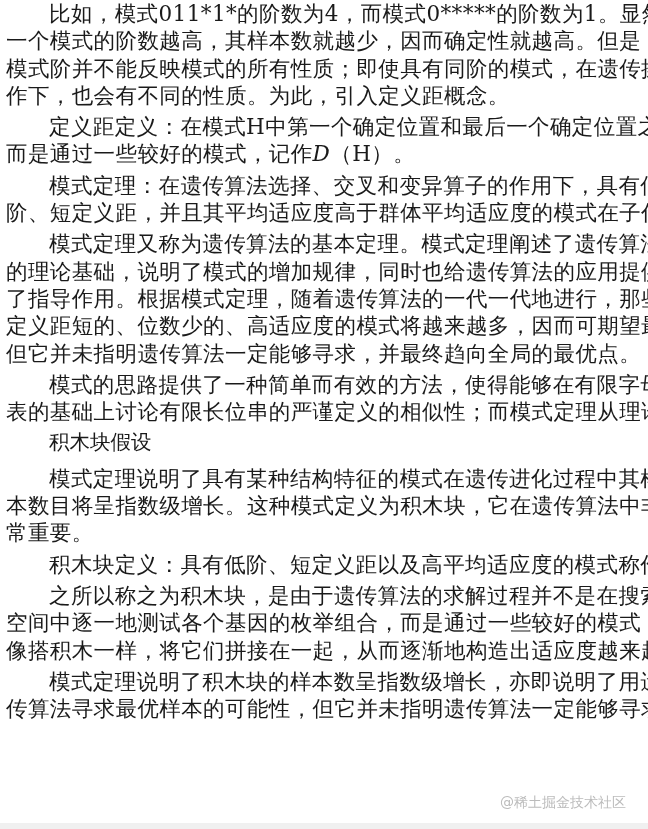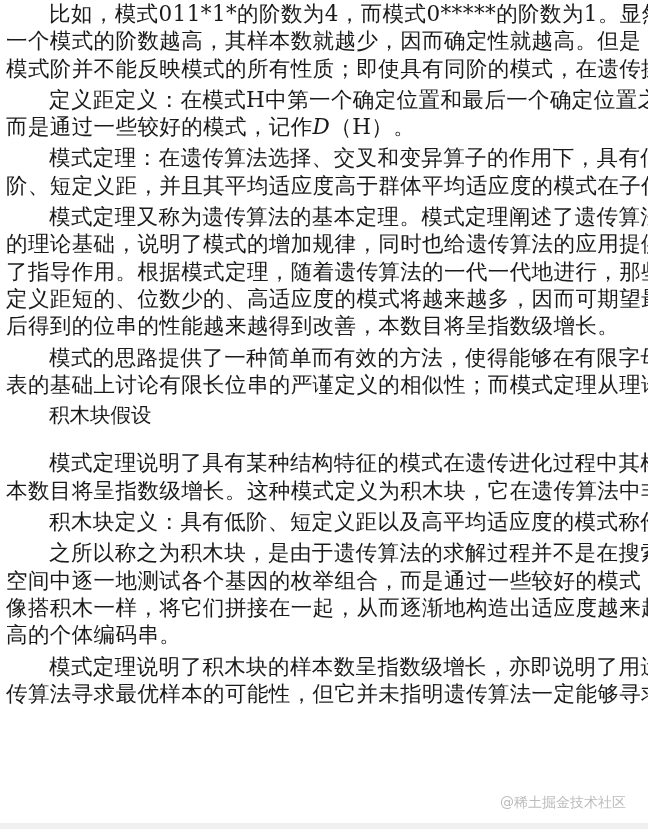--- a/index.html
+++ b/index.html
@@ -47,6 +47,7 @@
     <span class="line first">比如，模式011*1*的阶数为4，而模式0*****的阶数为1。显然，</span>
     <span class="line">一个模式的阶数越高，其样本数就越少，因而确定性就越高。但是，</span>
     <span class="line">模式阶并不能反映模式的所有性质；即使具有同阶的模式，在遗传操</span>
+    <span class="line">作下，也会有不同的性质。为此，引入定义距概念。</span>
   </p>
 
   <p class="para">

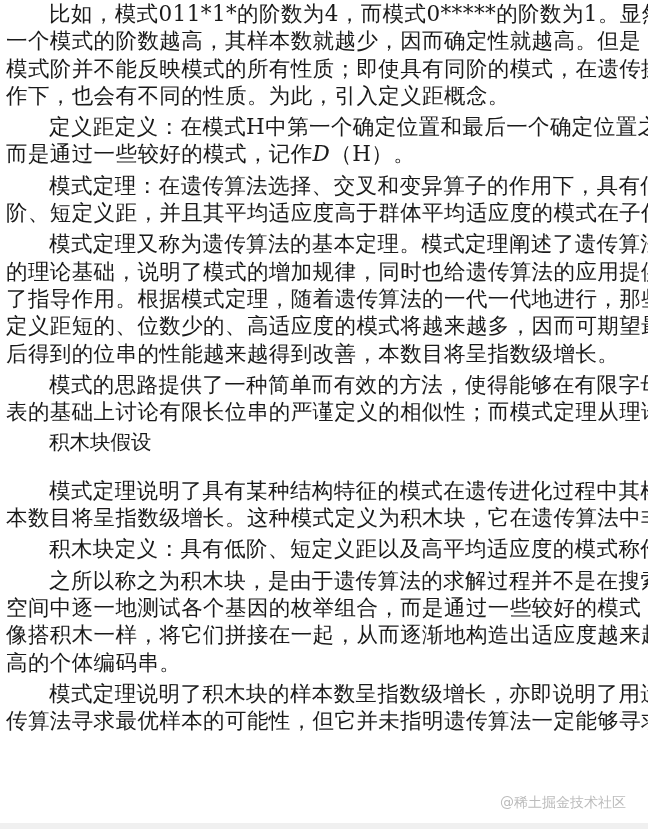--- a/index.html
+++ b/index.html
@@ -65,7 +65,7 @@
     <span class="line">的理论基础，说明了模式的增加规律，同时也给遗传算法的应用提供</span>
     <span class="line">了指导作用。根据模式定理，随着遗传算法的一代一代地进行，那些</span>
     <span class="line">定义距短的、位数少的、高适应度的模式将越来越多，因而可期望最</span>
-    <span class="line">后得到的位串的性能越来越得到改善，本数目将呈指数级增长。</span>
+    <span class="line">但它并未指明遗传算法一定能够寻求，并最终趋向全局的最优点。</span>
   </p>
 
   <p class="para">

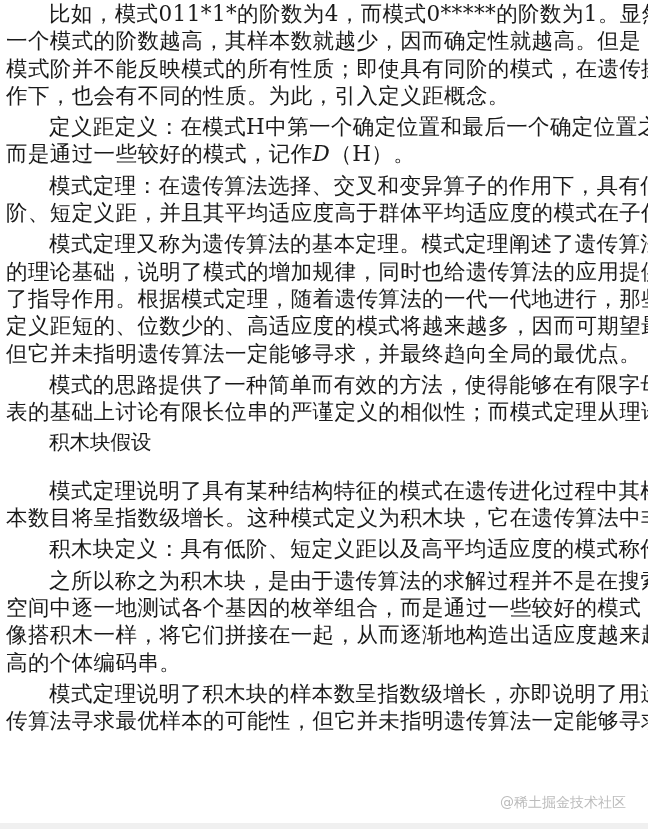--- a/index.html
+++ b/index.html
@@ -22,7 +22,7 @@
   .line { display: block; text-indent: 0; white-space: nowrap; }
   .line.first { padding-left: 43px; }
   .heading {
-    margin: 0 0 20px 0; padding-left: 43px;
+    margin: 0 0 8px 0; padding-left: 43px;
     font-family: "DejaVu Sans", "Liberation Sans", sans-serif;
     font-size: 20.5px; line-height: 27.3px; font-weight: normal;
   }

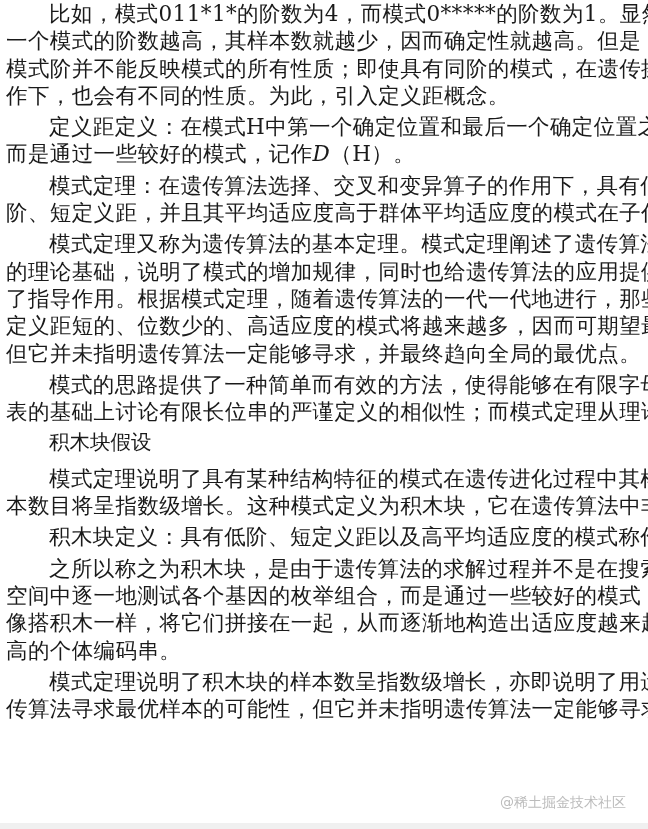--- a/index.html
+++ b/index.html
@@ -78,6 +78,7 @@
   <p class="para">
     <span class="line first">模式定理说明了具有某种结构特征的模式在遗传进化过程中其样</span>
     <span class="line">本数目将呈指数级增长。这种模式定义为积木块，它在遗传算法中非</span>
+    <span class="line">常重要。</span>
   </p>
 
   <p class="para">

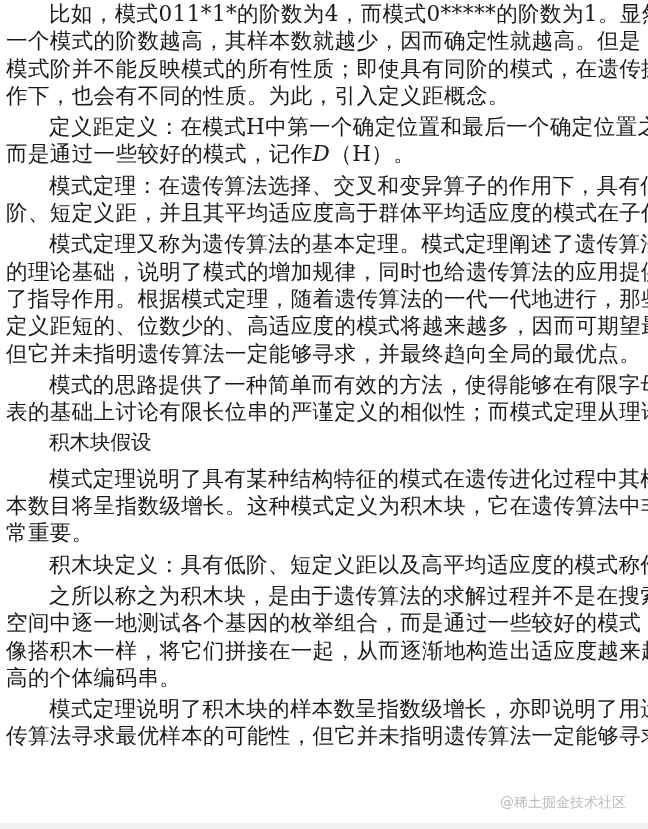--- a/index.html
+++ b/index.html
@@ -89,7 +89,6 @@
     <span class="line first">之所以称之为积木块，是由于遗传算法的求解过程并不是在搜索</span>
     <span class="line">空间中逐一地测试各个基因的枚举组合，而是通过一些较好的模式，</span>
     <span class="line">像搭积木一样，将它们拼接在一起，从而逐渐地构造出适应度越来越</span>
-    <span class="line">高的个体编码串。</span>
   </p>
 
   <p class="para">

